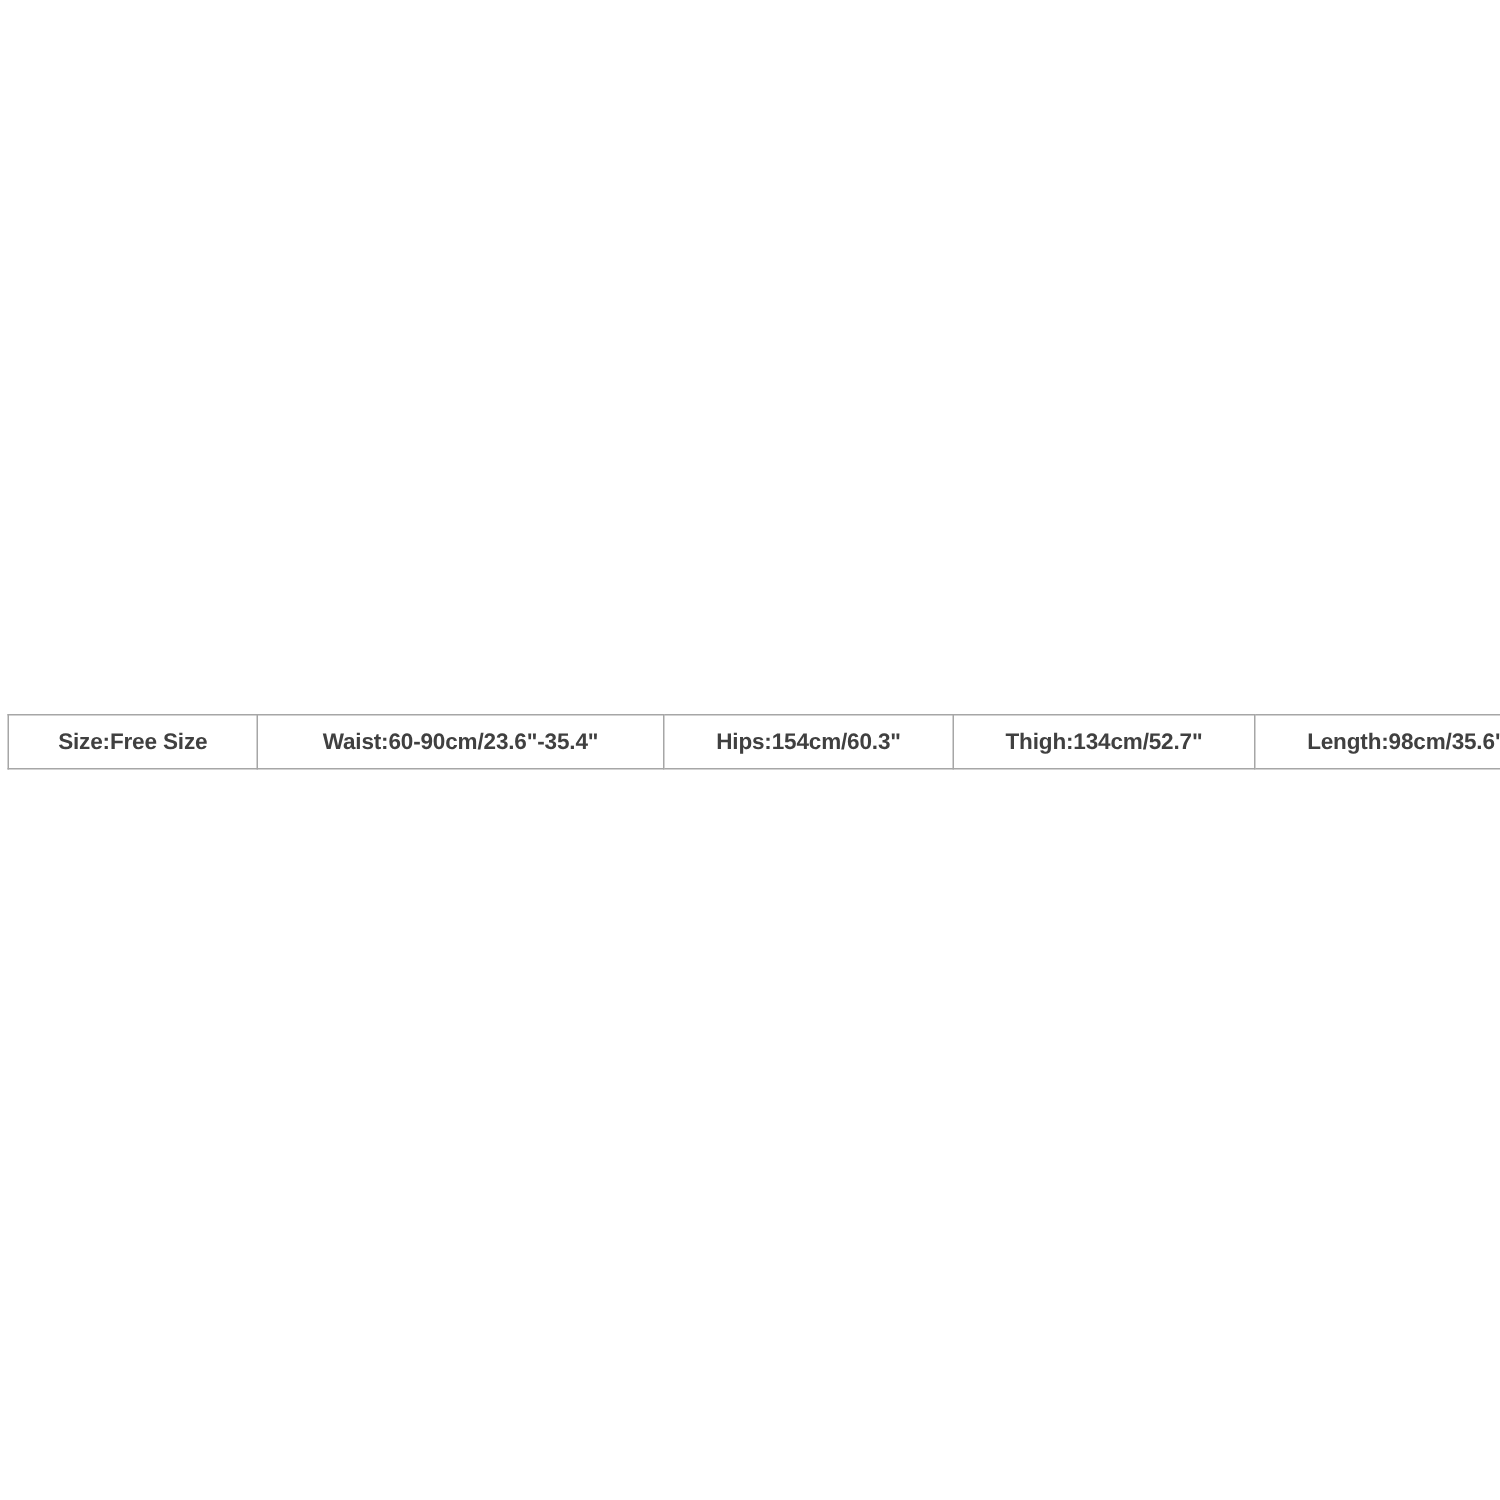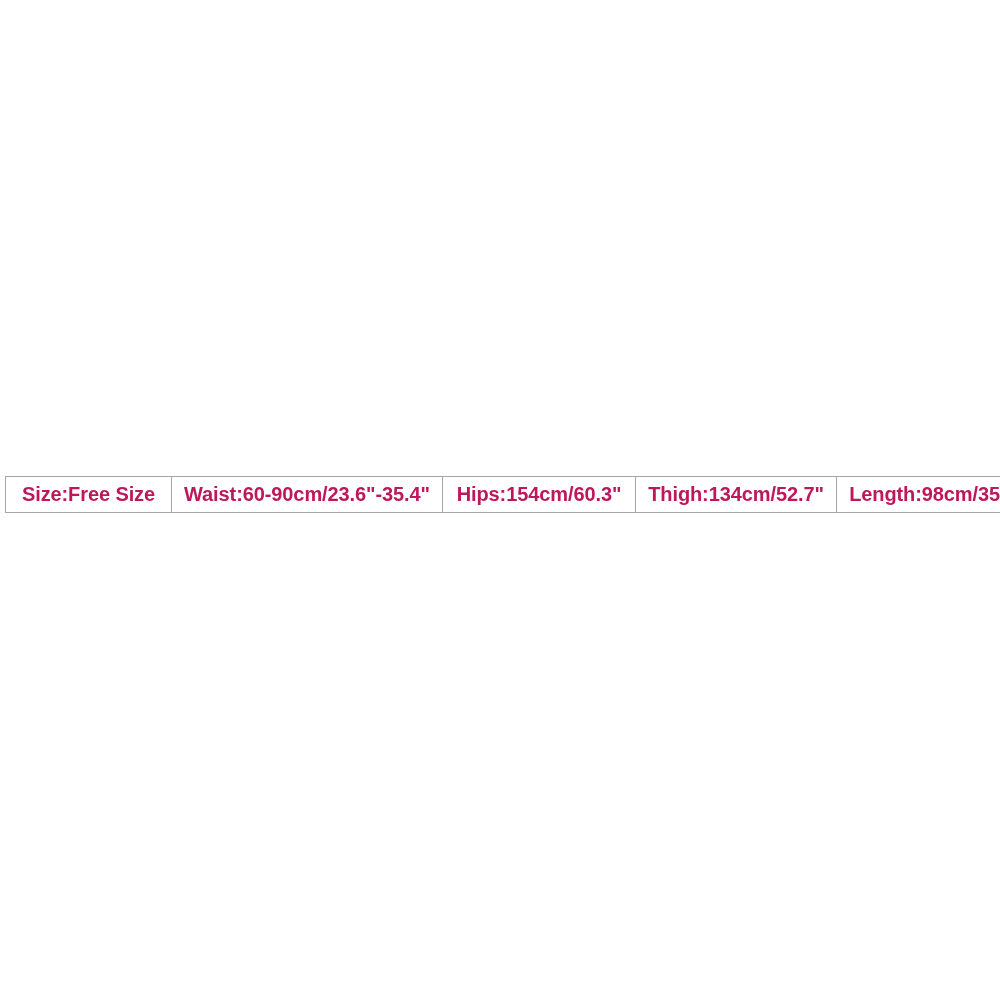--- a/index.html
+++ b/index.html
@@ -32,10 +32,10 @@
     text-align: center;
     vertical-align: middle;
     padding: 0 4px;
-    color: #be185d;
+    color: #404040;
     font-family: "Liberation Sans", sans-serif;
     font-weight: bold;
-    font-size: 20px;
+    font-size: 15px;
     letter-spacing: -0.1px;
     white-space: nowrap;
     line-height: 35px;

